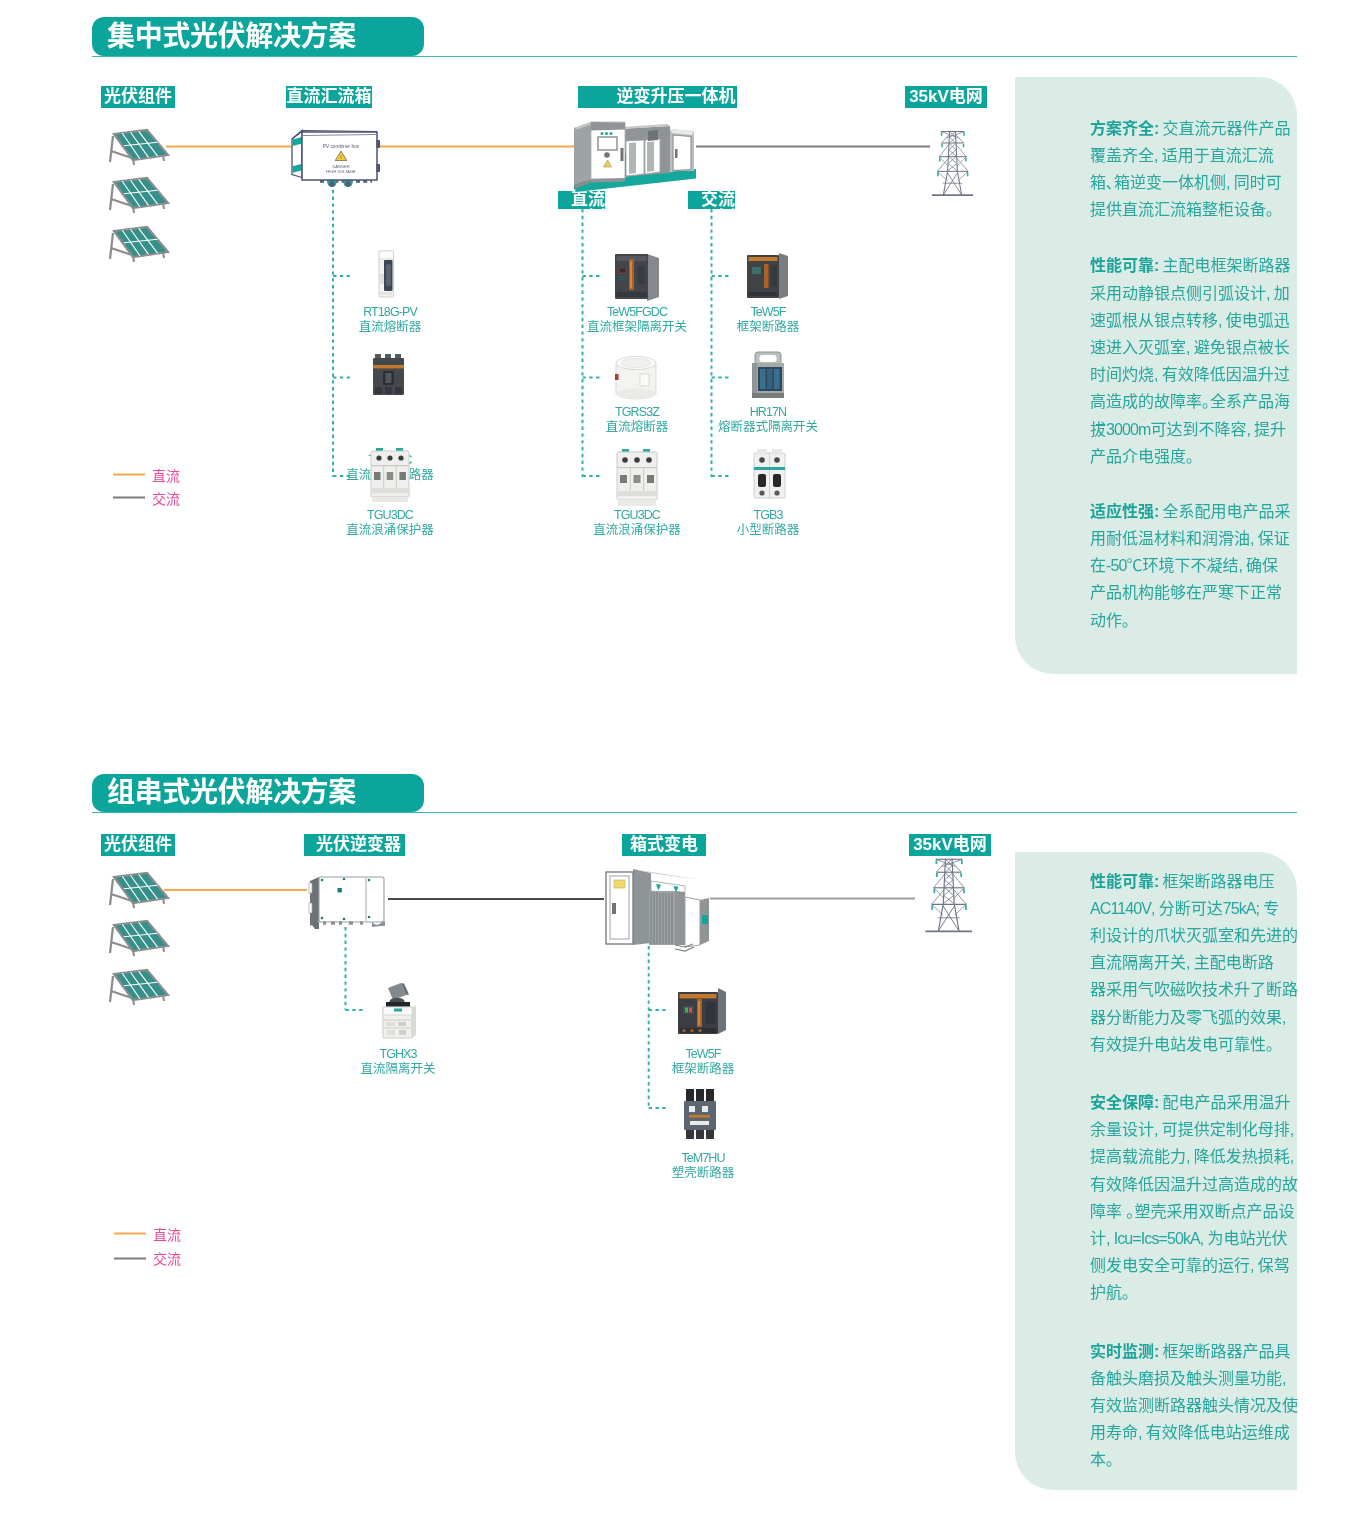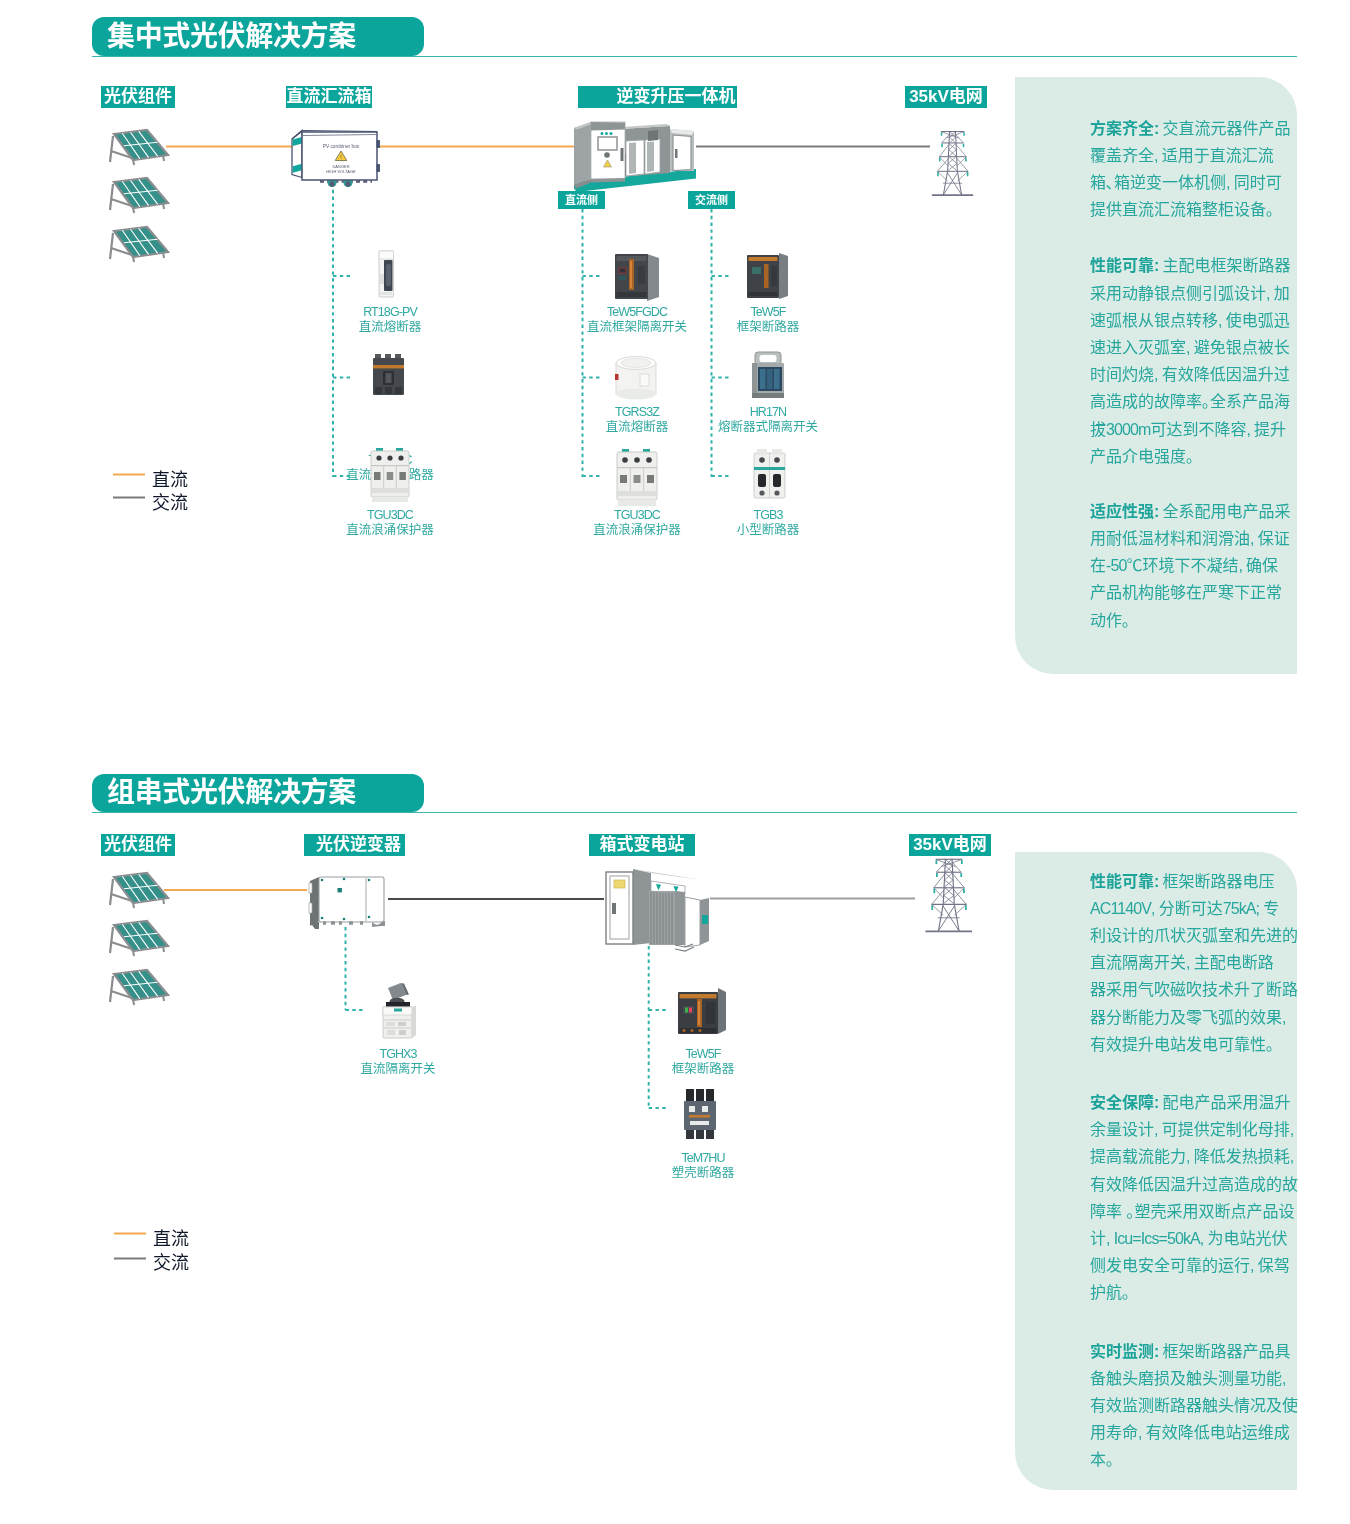--- a/index.html
+++ b/index.html
@@ -12,8 +12,8 @@
 .hline{position:absolute;left:92px;width:1205px;height:1.8px;background:#39b6ac;}
 .badge{position:absolute;height:22px;background:#0ba59b;color:#fff;font-size:17px;
   font-weight:bold;line-height:22px;text-align:center;}
-.sbadge{position:absolute;height:18px;background:#0ba59b;color:#fff;font-size:11px;
-  font-weight:bold;line-height:18px;text-align:center;}
+.sbadge{position:absolute;height:18px;background:#0ba59b;color:#fff;font-size:17px;
+  font-weight:bold;line-height:18px;text-align:right;}
 .panel{position:absolute;left:1015px;width:282px;background:#dbece7;
   border-radius:0 38px 0 38px;box-sizing:border-box;padding:0;}
 .ptext{position:absolute;left:1090px;width:240px;font-size:16px;line-height:27.2px;

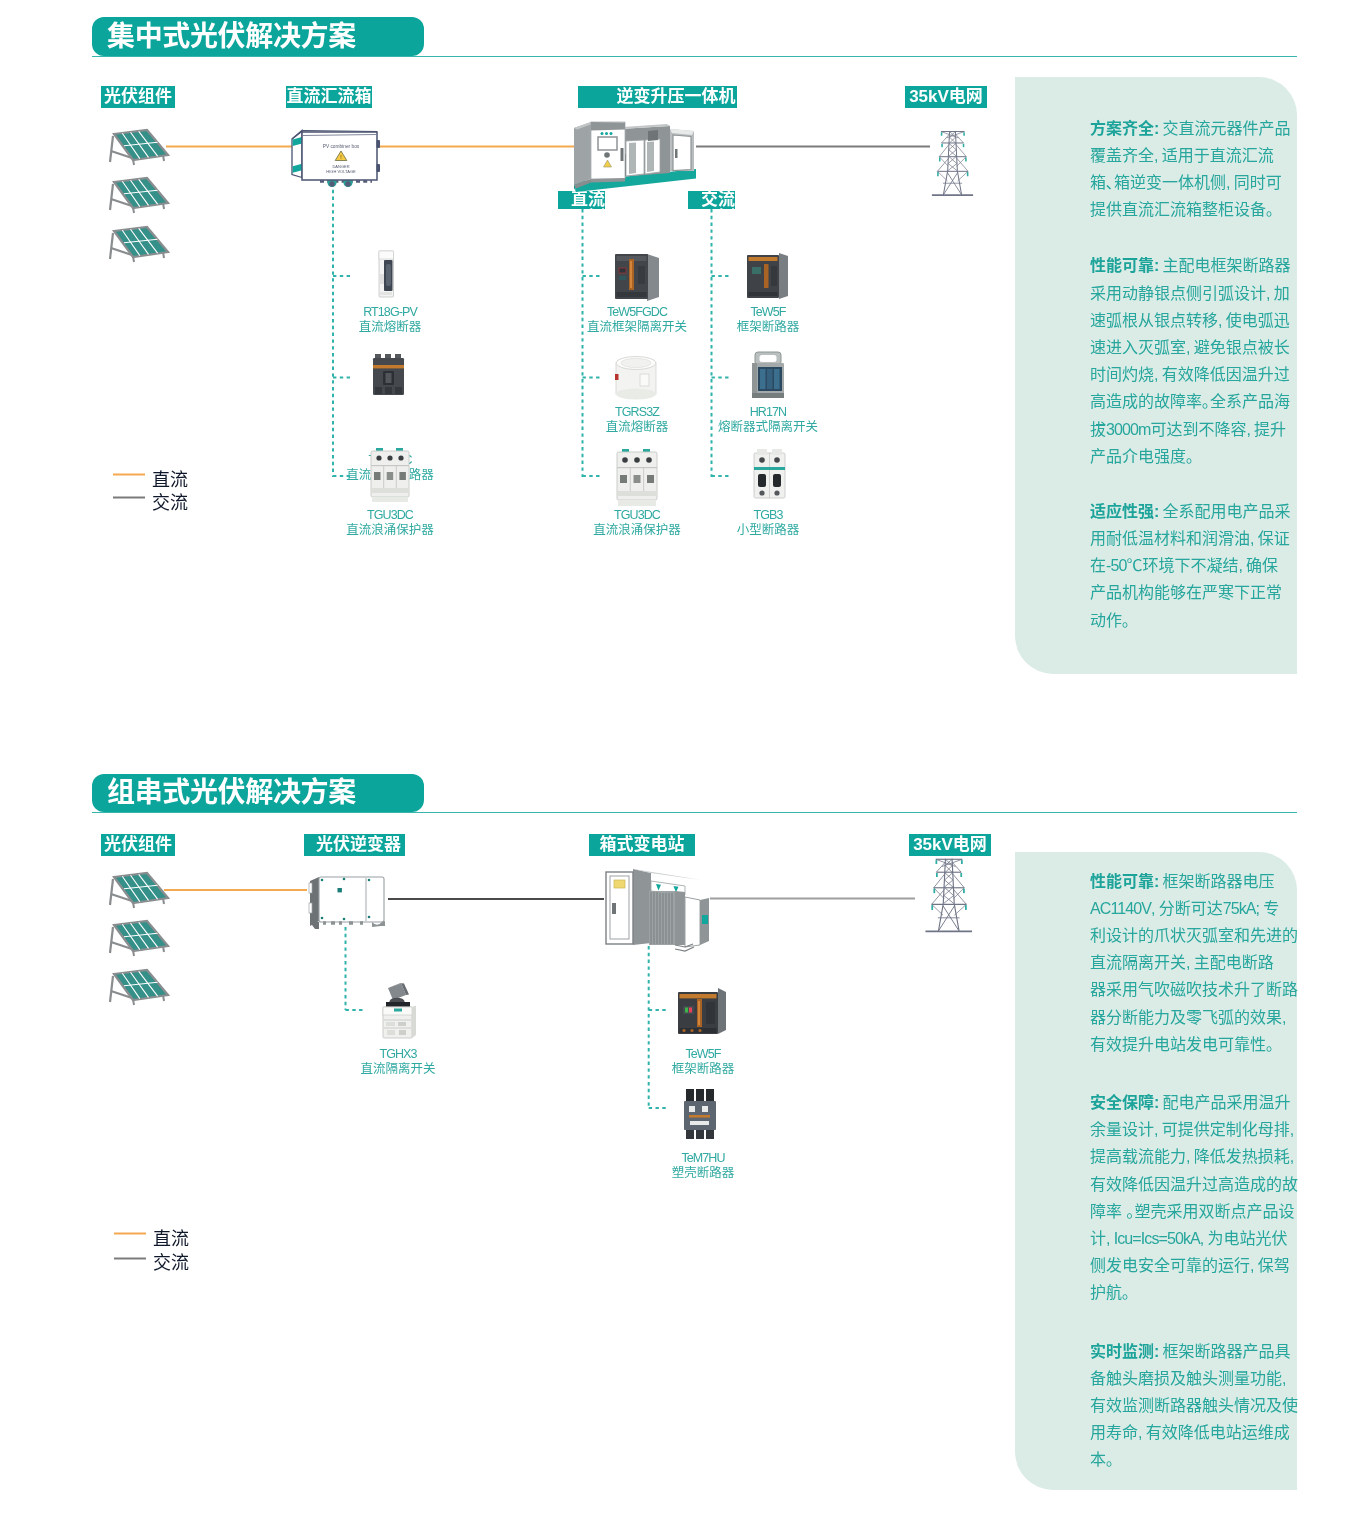--- a/index.html
+++ b/index.html
@@ -25,7 +25,7 @@
 .plabel{position:absolute;font-size:12.5px;line-height:15px;color:#2fa9a1;
   text-align:center;transform:translateX(-50%);white-space:nowrap;}
 .plabel .en{letter-spacing:-0.9px;}
-.legend{position:absolute;font-size:18px;color:#0f172a;}
+.legend{position:absolute;font-size:14px;color:#ec4899;}
 </style>
 </head>
 <body>

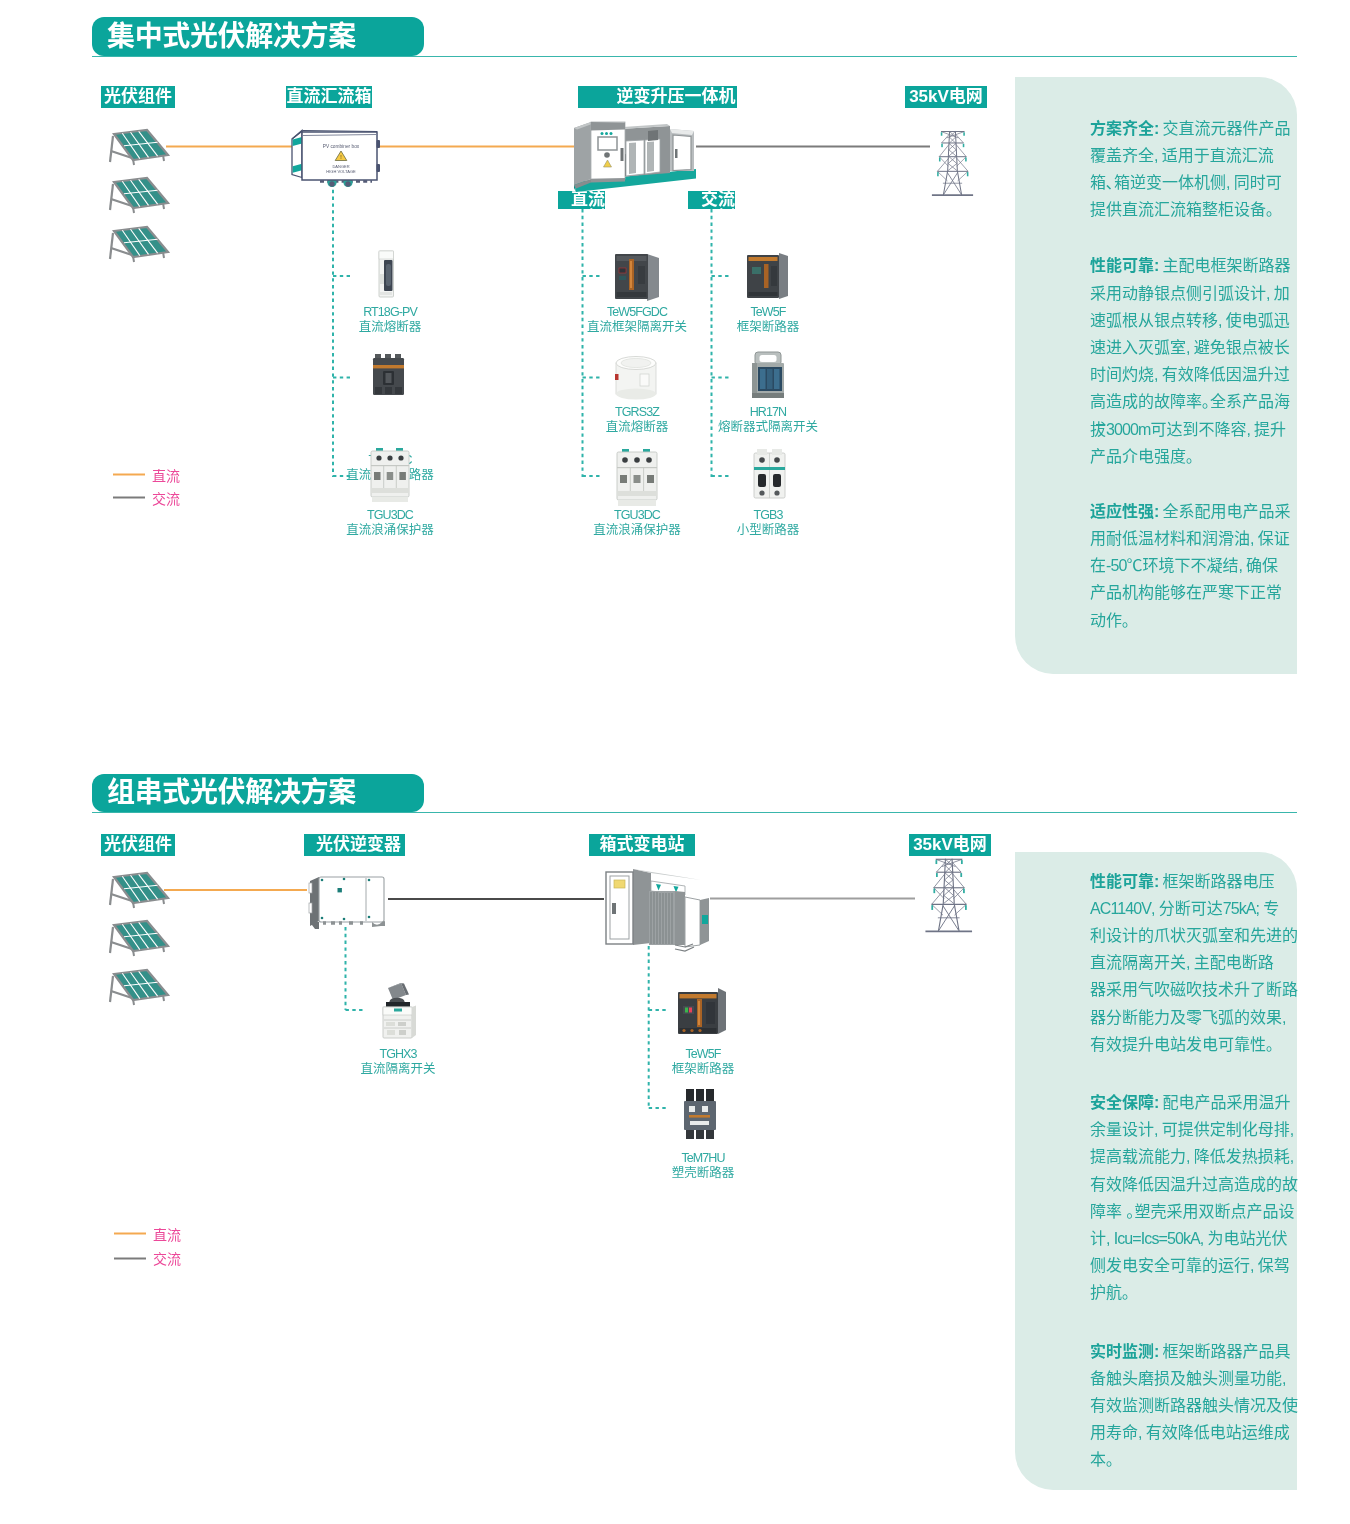--- a/index.html
+++ b/index.html
@@ -80,7 +80,7 @@
 
 <div class="badge" style="left:101px;top:834px;width:74px;">光伏组件</div>
 <div class="badge" style="left:304px;top:834px;width:93px;padding-left:8px;">光伏逆变器</div>
-<div class="badge" style="left:589px;top:834px;width:106px;">箱式变电站</div>
+<div class="badge" style="left:622px;top:834px;width:84px;">箱式变电站</div>
 <div class="badge" style="left:909px;top:834px;width:82px;">35kV电网</div>
 
 <div class="plabel" style="left:398px;top:1047px;"><span class="en">TGHX3</span><br>直流隔离开关</div>

